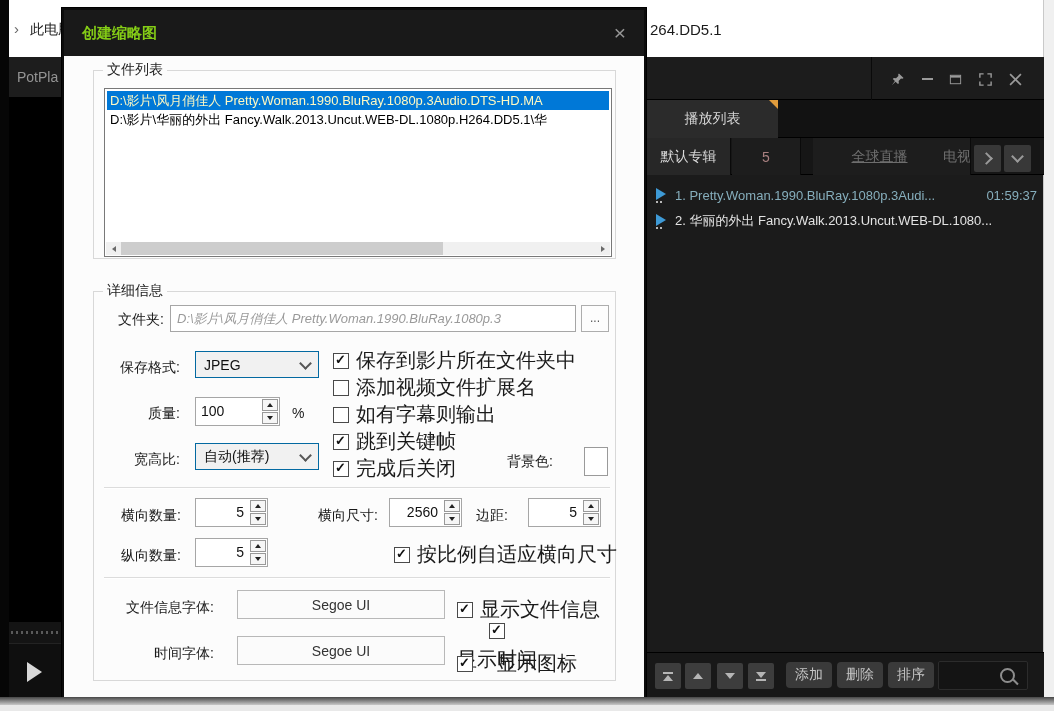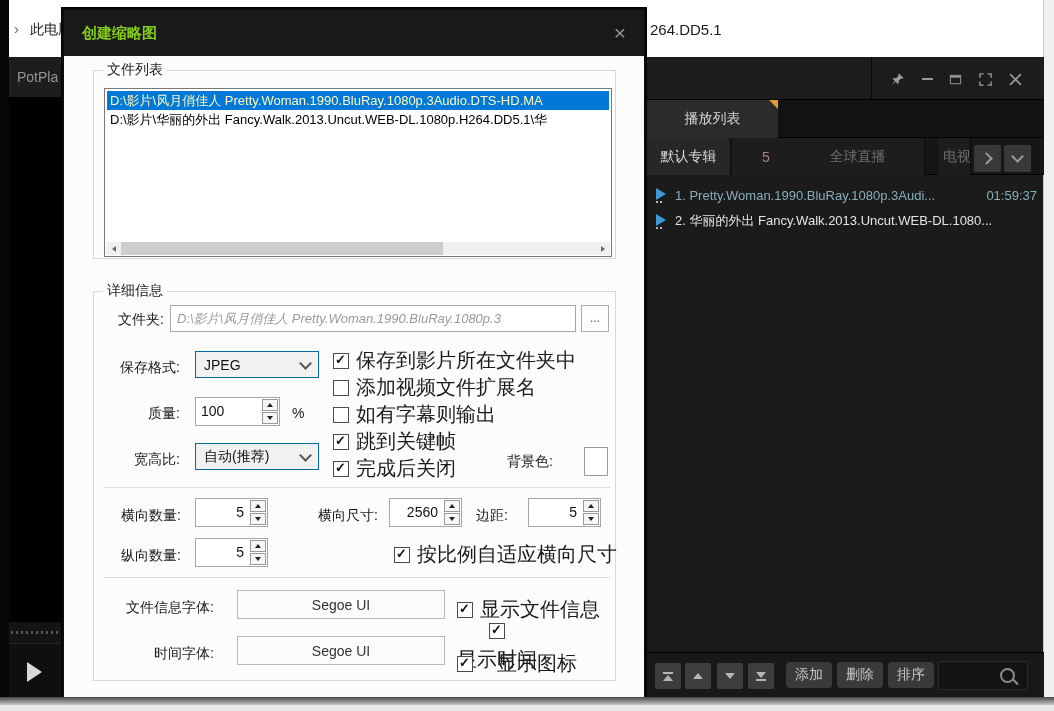--- a/index.html
+++ b/index.html
@@ -181,7 +181,7 @@
     <div class="abs albrow">
       <div class="abs alb active" style="left:0;width:84px;">默认专辑</div>
       <div class="abs alb count" style="left:85px;width:69px;">5</div>
-      <div class="abs alb dim" style="left:144px;width:134px;">全球直播</div>
+      <div class="abs alb dim" style="left:166px;width:134px;text-decoration:underline;">全球直播</div>
       <div class="abs alb dim" style="left:291px;width:33px;justify-content:flex-start;padding-left:5px;">电视剧</div>
     </div>
     <div class="abs alb-btn" style="left:327px;">

